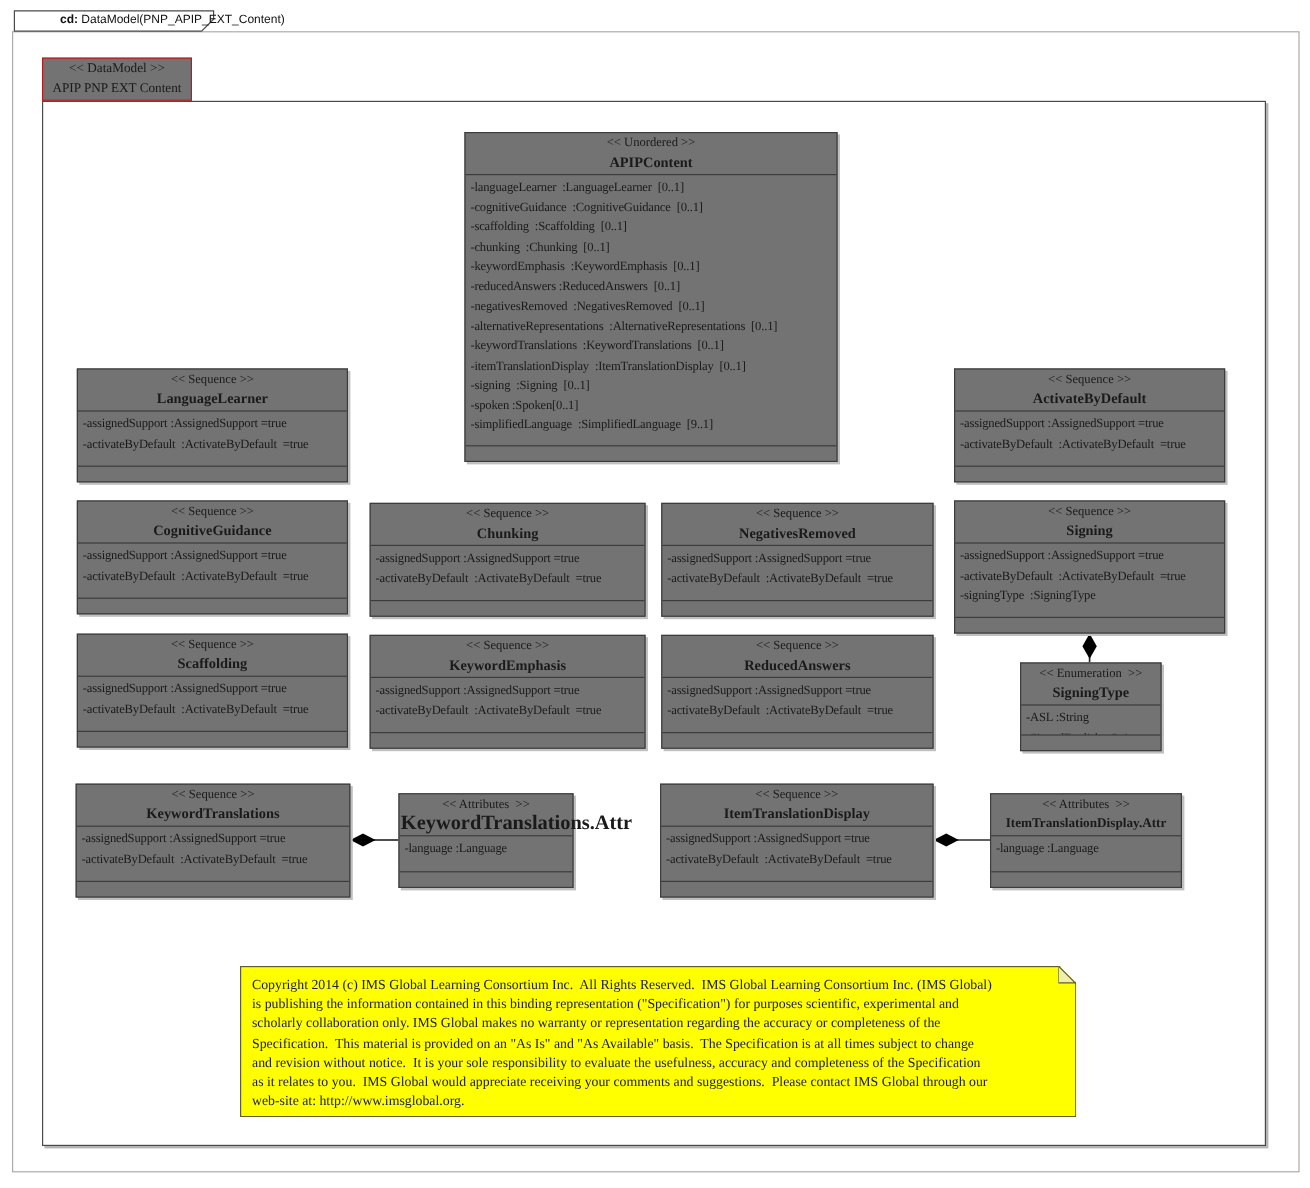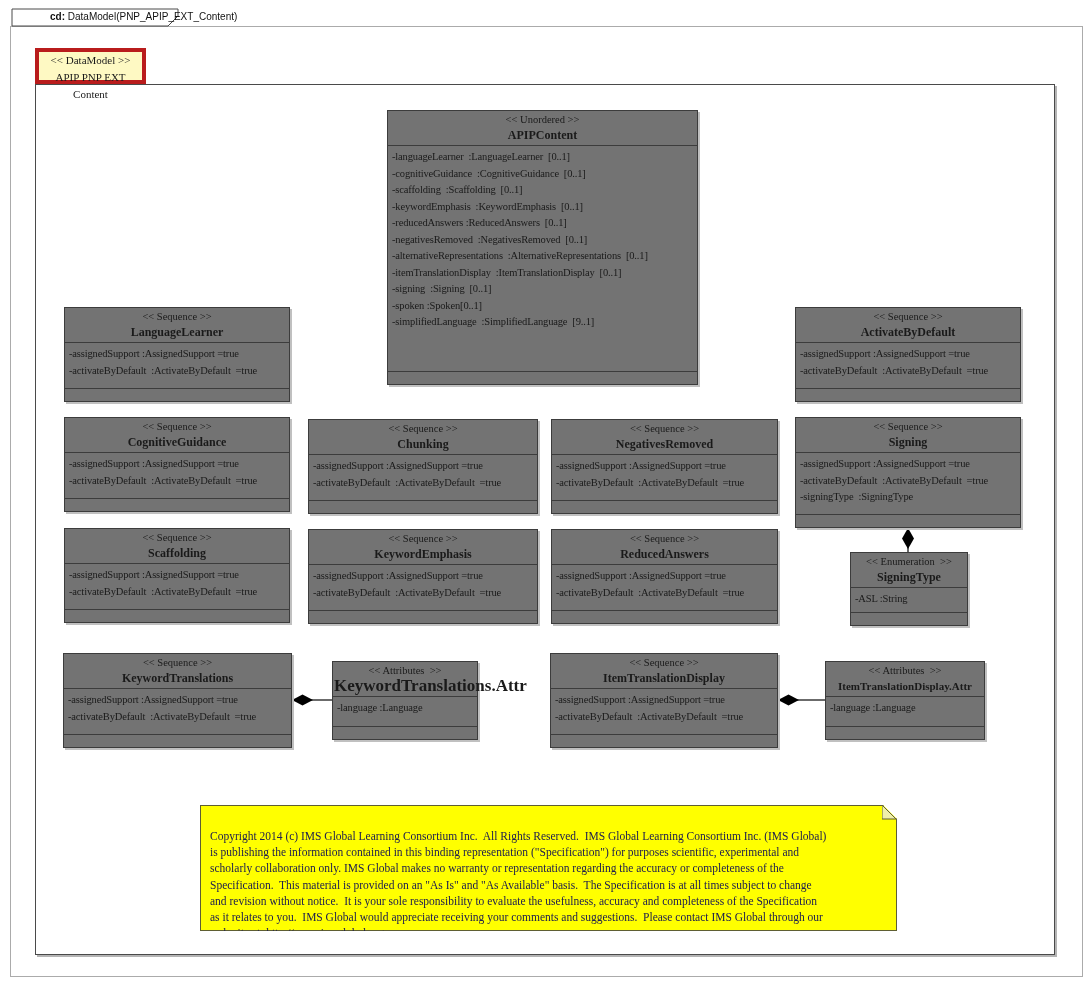--- a/index.html
+++ b/index.html
@@ -14,8 +14,8 @@
   .tab-text b{font-weight:bold;margin-left:33px;}
 
   
-  .pkg-label{position:absolute;left:35px;top:48px;width:111px;height:36px;background:#fef9c3;
-             border:4px solid #b91c1c;text-align:center;font-size:11px;line-height:17px;
+  .pkg-label{position:absolute;left:35px;top:48px;width:125px;height:36px;background:#737373;
+             border:1px solid #b91c1c;text-align:center;font-size:11px;line-height:17px;
              box-sizing:border-box;z-index:2;}
   .pkg-body{position:absolute;left:35px;top:84px;width:1020px;height:871px;background:#fff;
             border:1px solid #4a4a4a;box-shadow:2px 2px 0 #b4b4b4;box-sizing:border-box;z-index:1;}

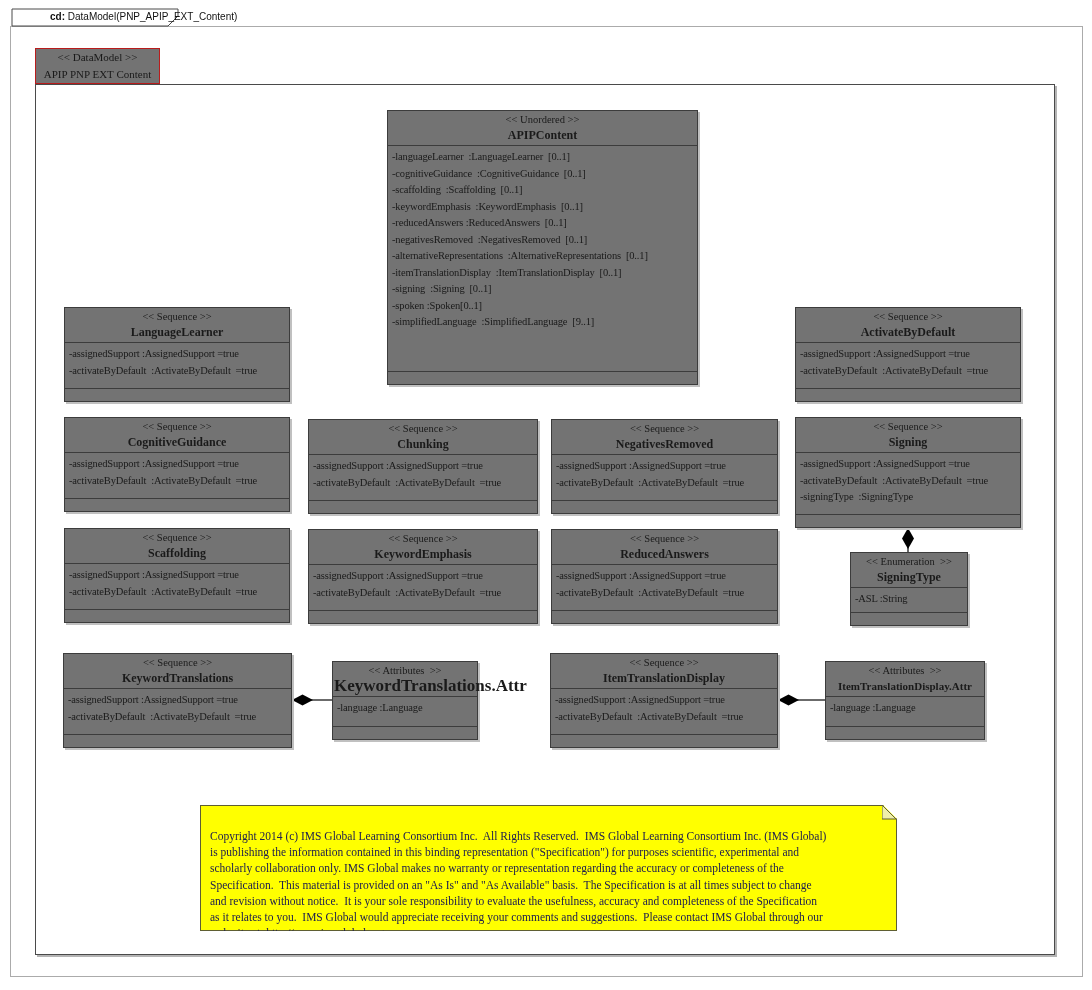--- a/index.html
+++ b/index.html
@@ -77,6 +77,7 @@
         <div class="attr-line">-languageLearner  :LanguageLearner  [0..1]</div>
         <div class="attr-line">-cognitiveGuidance  :CognitiveGuidance  [0..1]</div>
         <div class="attr-line">-scaffolding  :Scaffolding  [0..1]</div>
+        <div class="attr-line">-chunking  :Chunking  [0..1]</div>
         <div class="attr-line">-keywordEmphasis  :KeywordEmphasis  [0..1]</div>
         <div class="attr-line">-reducedAnswers :ReducedAnswers  [0..1]</div>
         <div class="attr-line">-negativesRemoved  :NegativesRemoved  [0..1]</div>

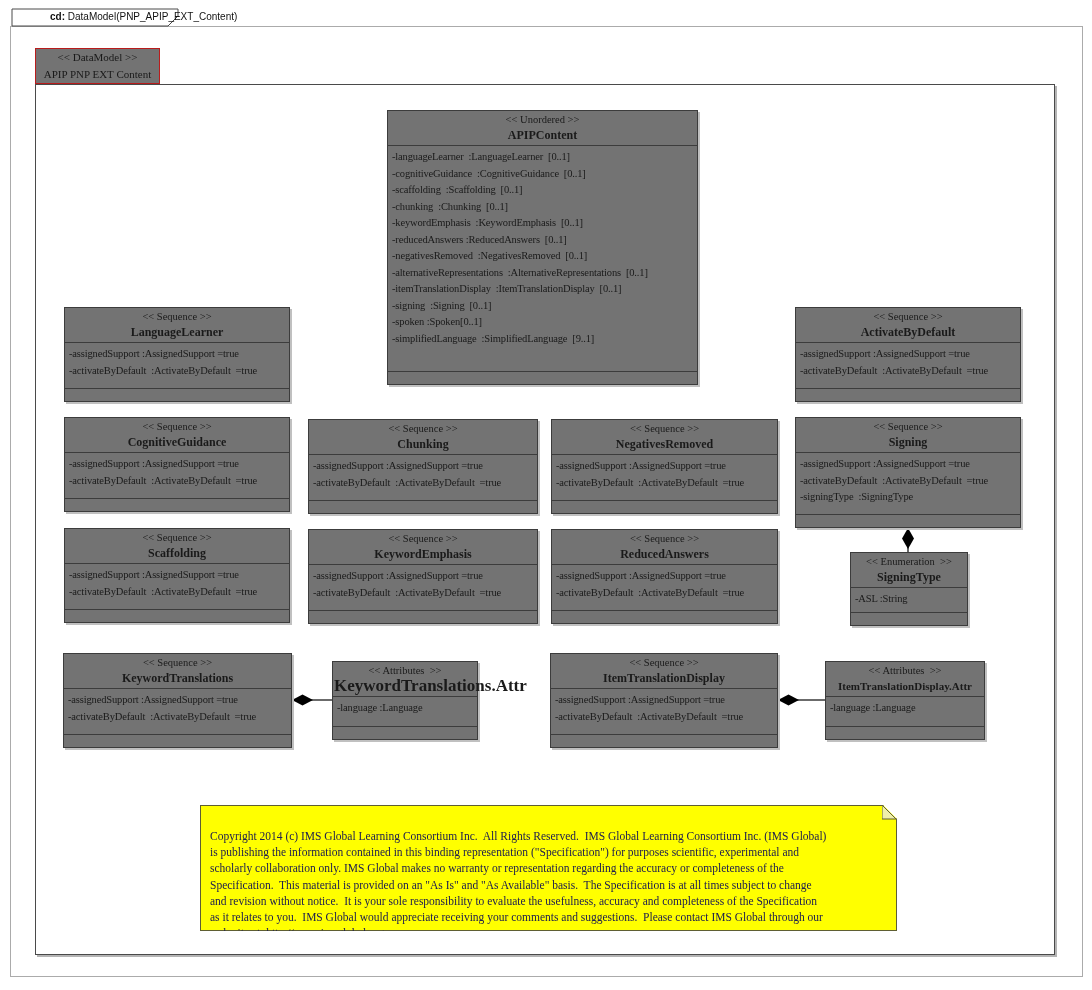--- a/index.html
+++ b/index.html
@@ -82,6 +82,7 @@
         <div class="attr-line">-reducedAnswers :ReducedAnswers  [0..1]</div>
         <div class="attr-line">-negativesRemoved  :NegativesRemoved  [0..1]</div>
         <div class="attr-line">-alternativeRepresentations  :AlternativeRepresentations  [0..1]</div>
+        <div class="attr-line">-keywordTranslations  :KeywordTranslations  [0..1]</div>
         <div class="attr-line">-itemTranslationDisplay  :ItemTranslationDisplay  [0..1]</div>
         <div class="attr-line">-signing  :Signing  [0..1]</div>
         <div class="attr-line">-spoken :Spoken[0..1]</div>

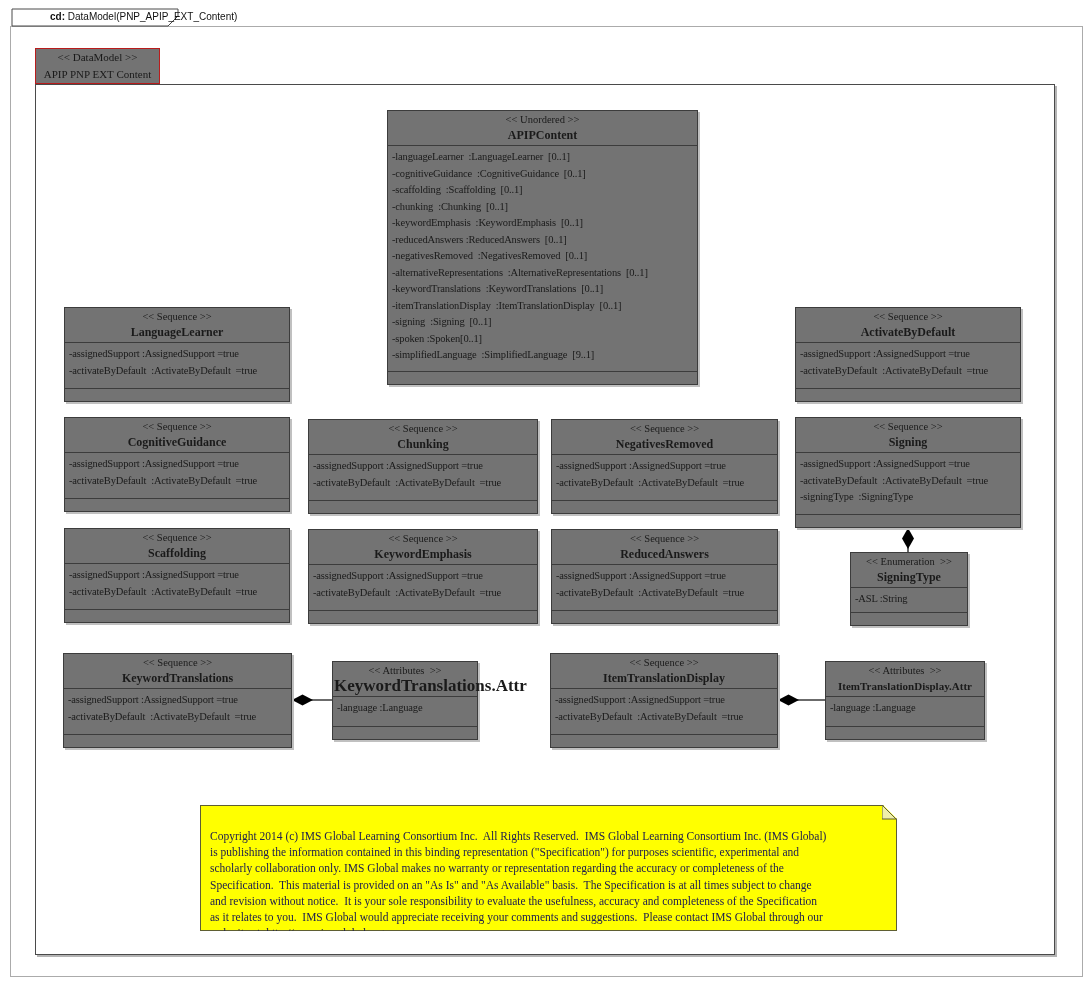--- a/index.html
+++ b/index.html
@@ -37,7 +37,7 @@
   .note-wrap{position:absolute;left:200px;top:805px;width:697px;height:126px;z-index:4;}
   .note-body{position:absolute;inset:0;background:#ffff00;border:1px solid #5f5f33;
              clip-path:polygon(0 0, calc(100% - 14px) 0, 100% 14px, 100% 100%, 0 100%);
-             box-sizing:border-box;padding:22px 8px 0 9px;}
+             box-sizing:border-box;padding:7px 8px 0 9px;}
   .note-line{font-size:11.5px;line-height:16.2px;color:#20204e;white-space:pre;}
   .note-fold{position:absolute;top:0;right:0;width:15px;height:15px;z-index:5;}
 </style>

